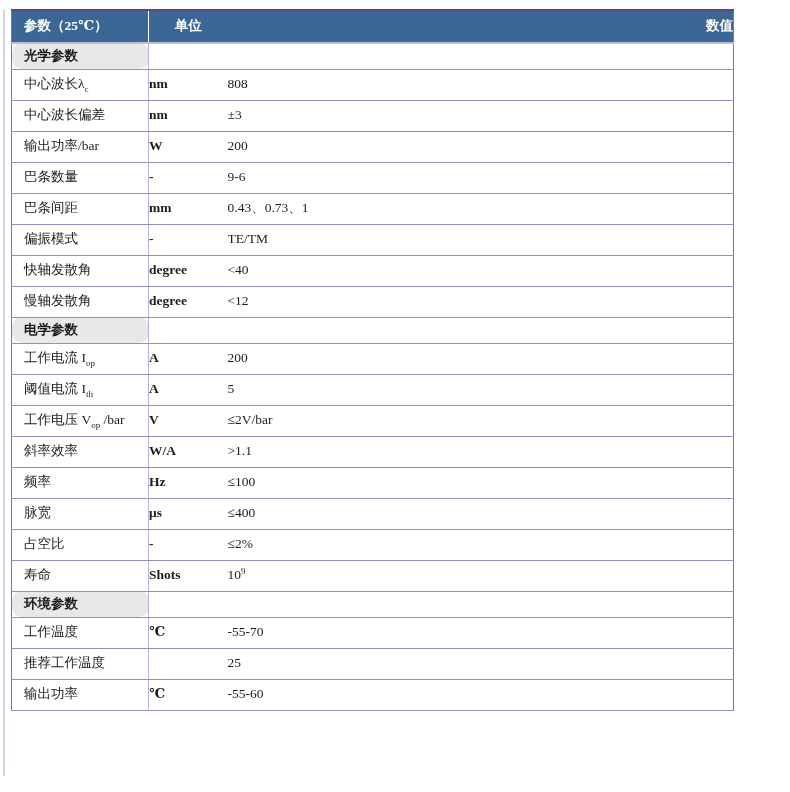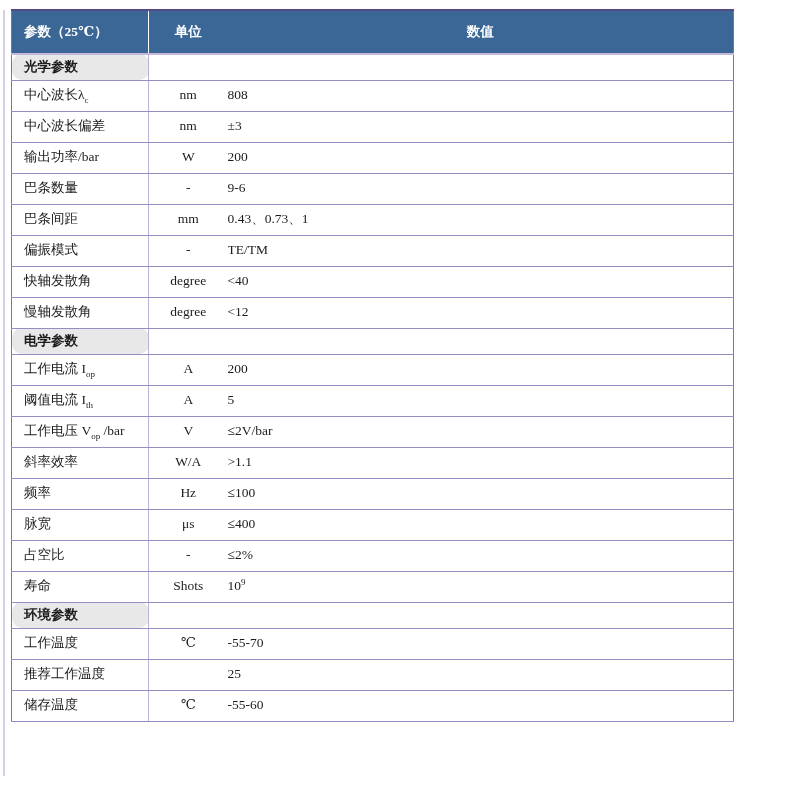--- a/index.html
+++ b/index.html
@@ -39,7 +39,7 @@
     vertical-align:middle;overflow:hidden;white-space:nowrap;
   }
   thead th{
-    height:44px;background:var(--header-bg);color:var(--header-text);
+    height:33px;background:var(--header-bg);color:var(--header-text);
     font-weight:bold;border-bottom:2px solid #C3B8DC;
   }
   thead th.c1{text-align:left;padding-left:12px;border-right:1px solid rgba(255,255,255,.35);}

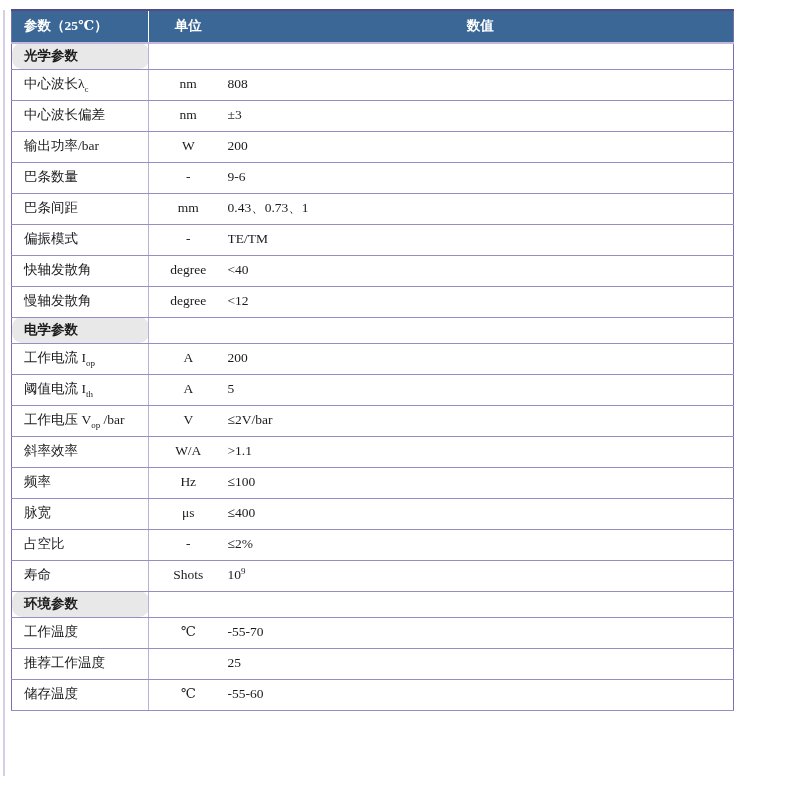--- a/index.html
+++ b/index.html
@@ -44,7 +44,7 @@
   }
   thead th.c1{text-align:left;padding-left:12px;border-right:1px solid rgba(255,255,255,.35);}
   thead th.c2{}
-  thead th.c3{text-align:center;margin-top:10px;}
+  thead th.c3{text-align:right;margin-top:10px;}
   tbody td{height:31px;border-bottom:1px solid var(--row-line);background:#fff;}
   tbody tr.section-row td{height:26px;}
   tbody td.c1{text-align:left;padding-left:12px;border-right:1px solid var(--divider);border-radius:10px;}

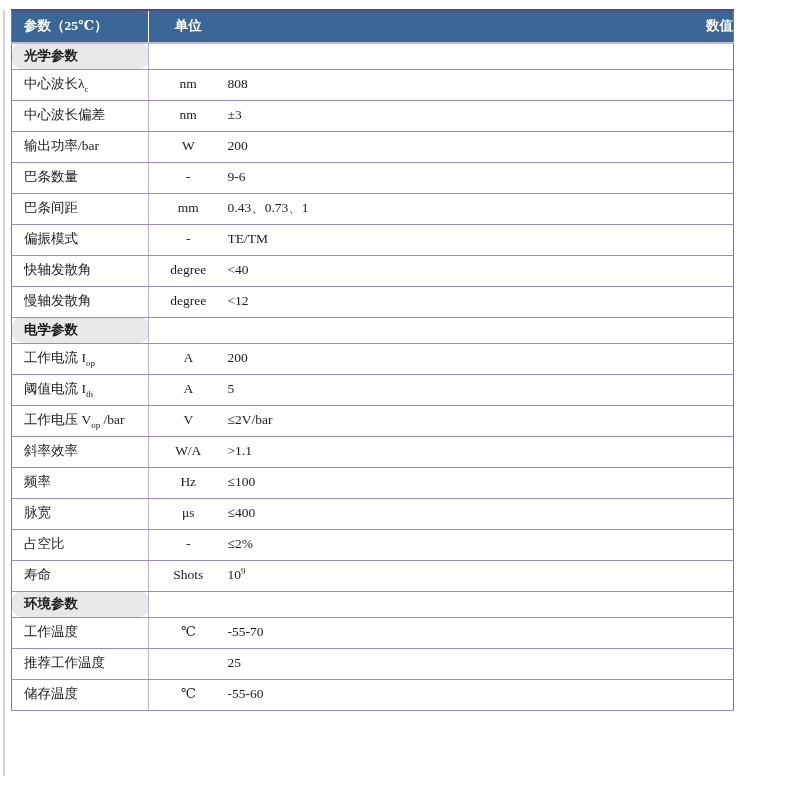--- a/index.html
+++ b/index.html
@@ -48,7 +48,7 @@
   tbody td{height:31px;border-bottom:1px solid var(--row-line);background:#fff;}
   tbody tr.section-row td{height:26px;}
   tbody td.c1{text-align:left;padding-left:12px;border-right:1px solid var(--divider);border-radius:10px;}
-  tbody td.c2{text-align:center;}
+  tbody td.c2{font-weight:bold;}
   tbody td.c3{text-align:left;}
   tbody tr.section-row td.c1{background:var(--section-bg);font-weight:bold;}
   sub{font-size:9px;line-height:0;}

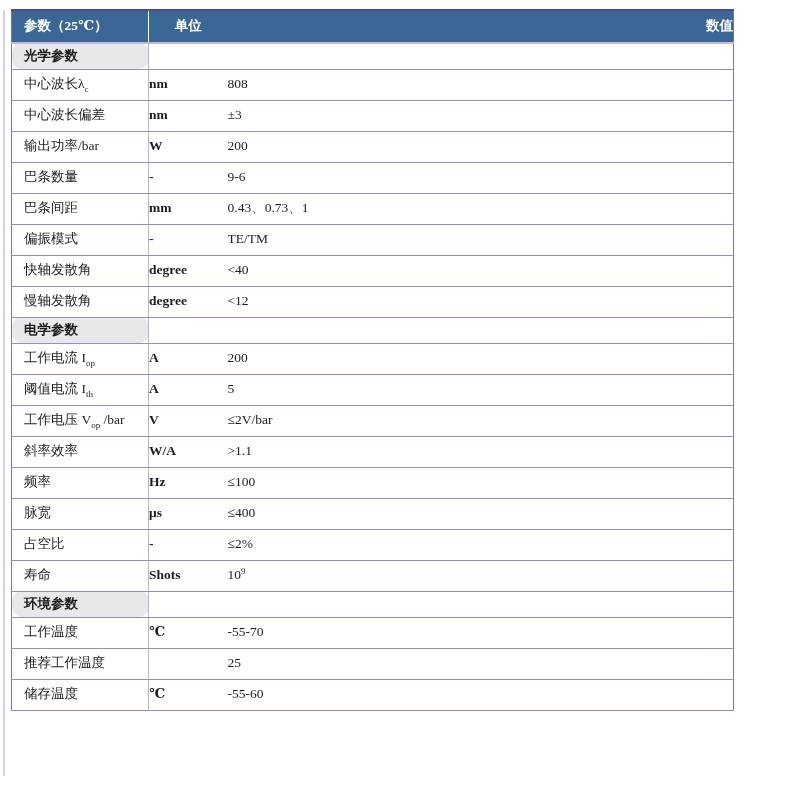--- a/index.html
+++ b/index.html
@@ -179,7 +179,7 @@
           <td class="c3"><span>25</span></td>
         </tr>
         <tr class="data-row">
-          <td class="c1"><span>储存温度</span></td>
+          <td class="c1"><span>输出功率</span></td>
           <td class="c2">℃</td>
           <td class="c3"><span>-55-60</span></td>
         </tr>

